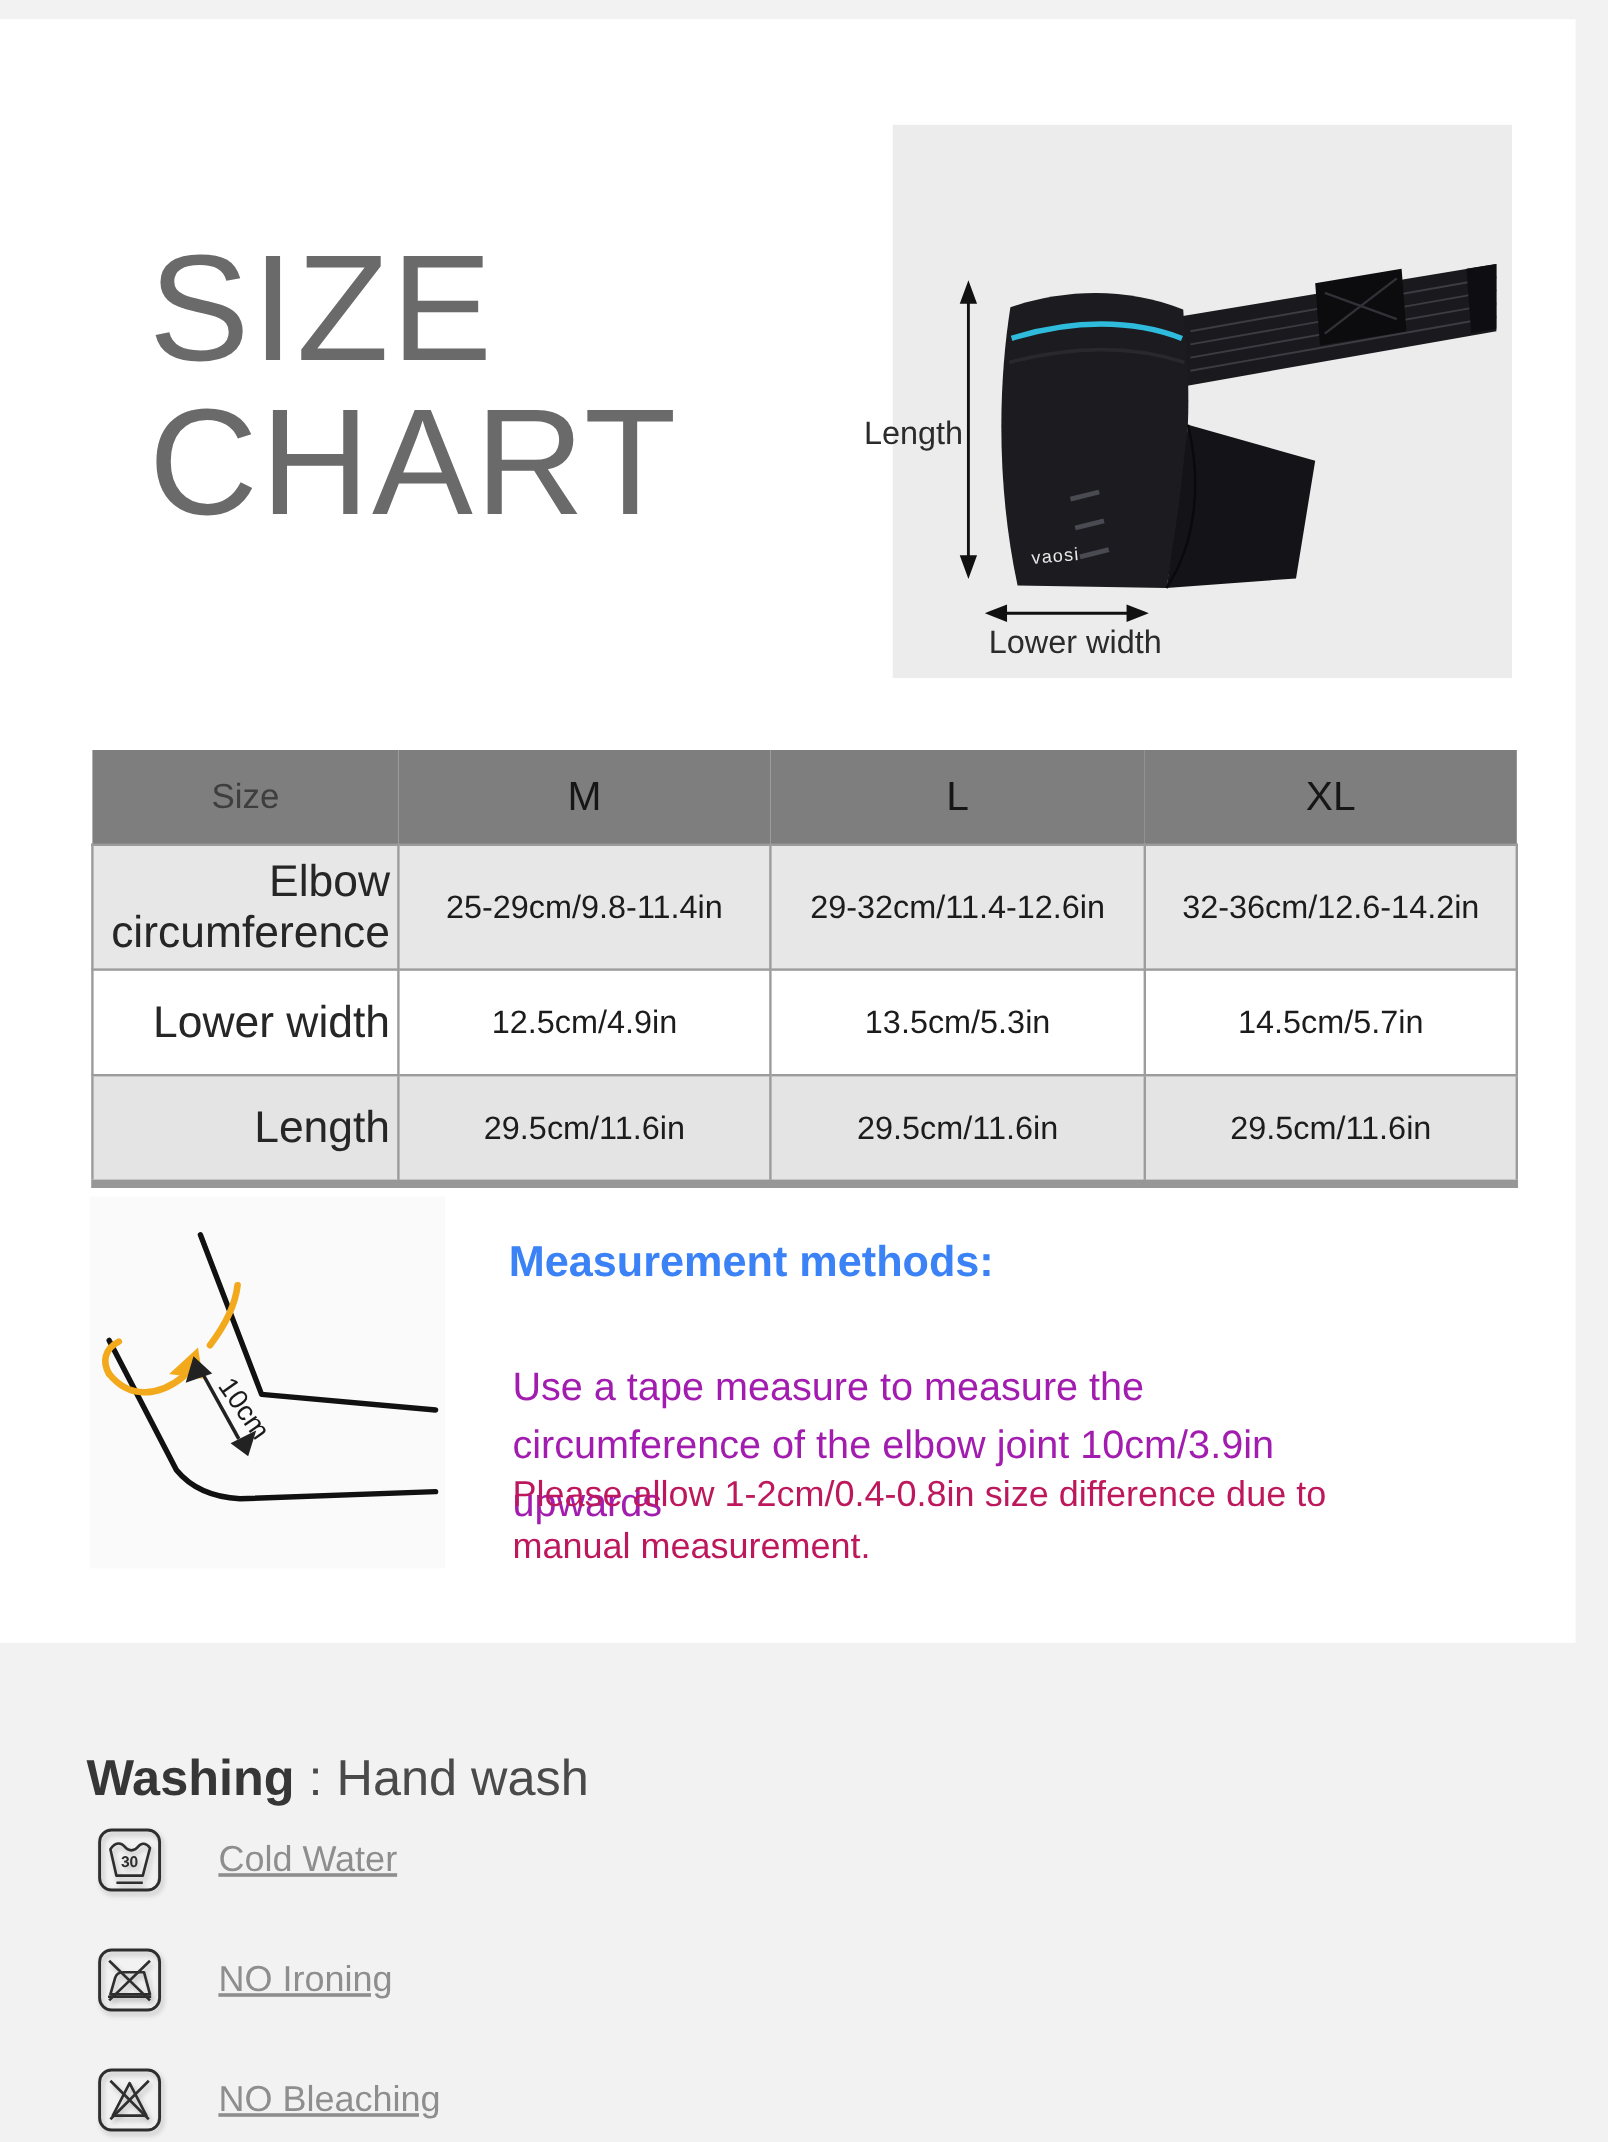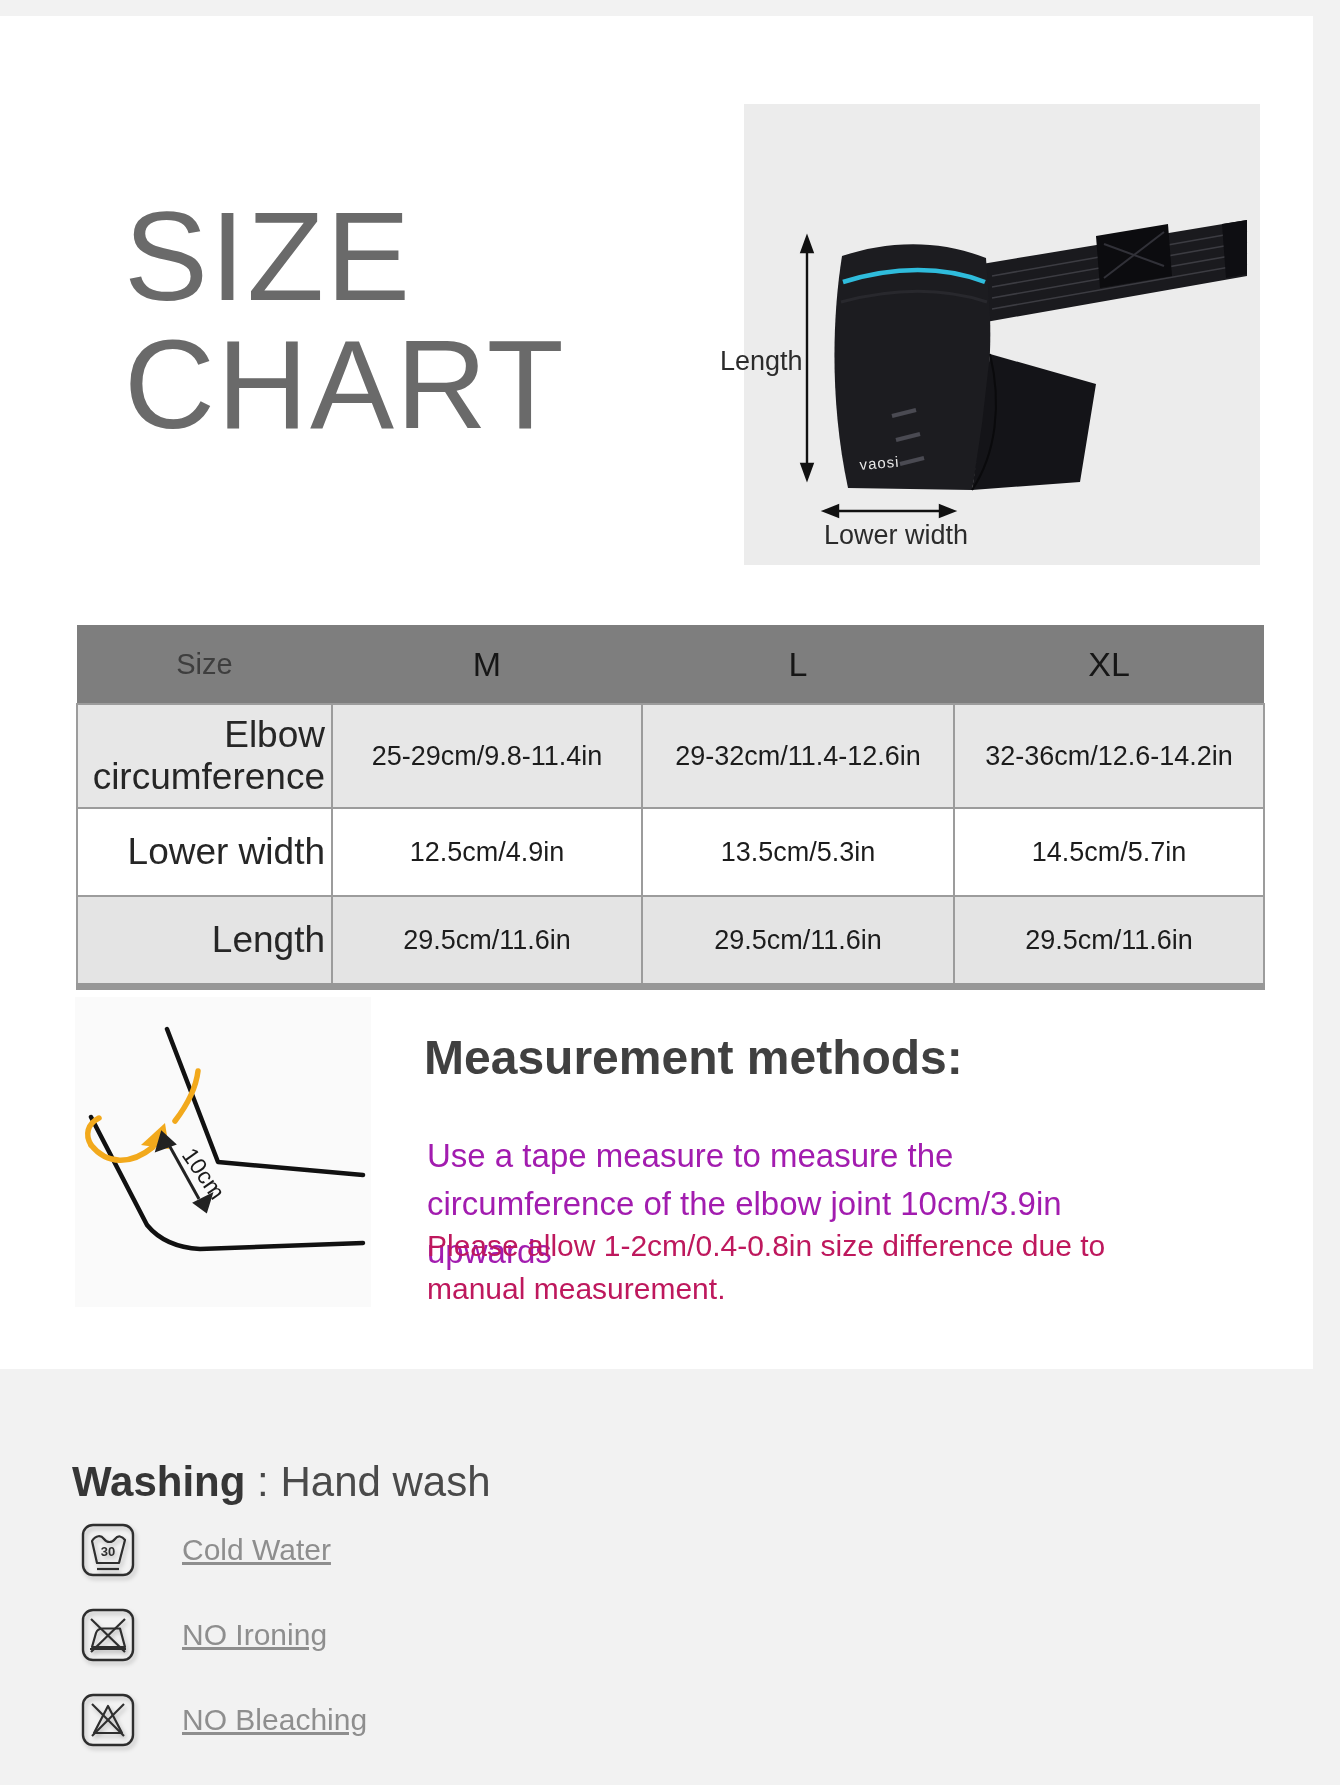--- a/index.html
+++ b/index.html
@@ -36,7 +36,7 @@
   
   .illustration{position:absolute;left:75px;top:997px;width:296px;height:310px;background:#fafafa;}
   .illustration svg{position:absolute;left:0;top:0;width:296px;height:310px;}
-  .mm-heading{position:absolute;left:424px;top:1030px;font-size:48px;font-weight:bold;color:#404040;}
+  .mm-heading{position:absolute;left:424px;top:1030px;font-size:36px;font-weight:bold;color:#3b82f6;}
   .mm-instruction{position:absolute;left:427px;top:1108px;width:710px;font-size:33px;line-height:48px;color:#a21caf;margin-top:24px;}
   .mm-note{position:absolute;left:427px;top:1224px;width:692px;font-size:30px;line-height:43px;color:#be185d;}
 

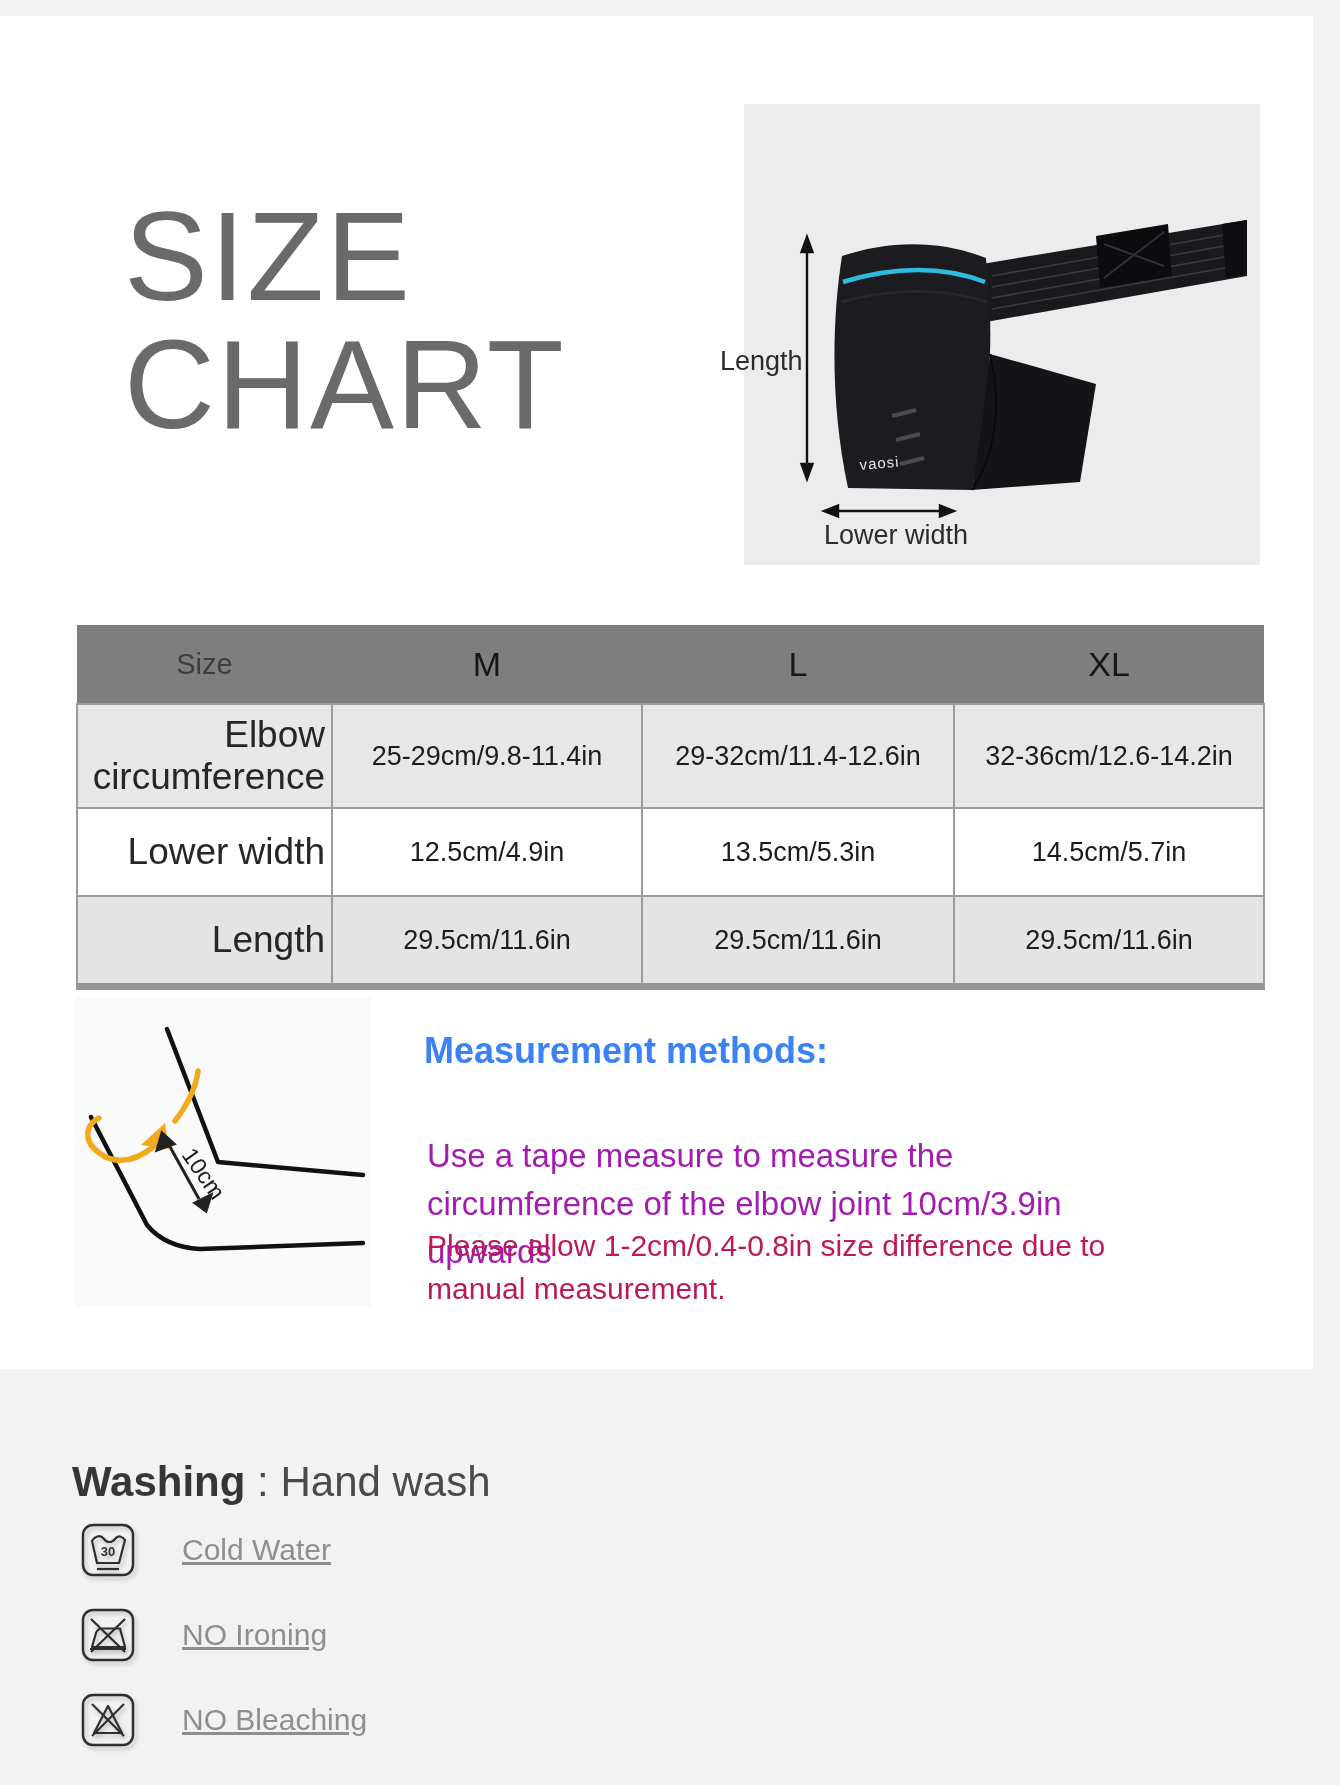--- a/index.html
+++ b/index.html
@@ -44,7 +44,7 @@
   .washing-bg{position:absolute;left:0;top:1369px;width:1340px;height:416px;background:#f2f2f2;}
   .wash-heading{position:absolute;left:72px;top:1458px;font-size:42px;color:#4a4a4a;}
   .wash-heading .wbold{font-weight:bold;color:#363636;}
-  .wash-items{position:absolute;left:80px;top:1522px;display:flex;flex-direction:column;gap:29px;}
+  .wash-items{position:absolute;left:80px;top:1522px;display:flex;flex-direction:column;gap:44px;}
   .wash-item{display:flex;align-items:center;gap:46px;height:56px;}
   .wash-item svg{width:56px;height:56px;filter:drop-shadow(2px 3px 2px rgba(0,0,0,0.22));}
   .wash-label{font-size:30px;color:#8e8e8e;text-decoration:underline;}

